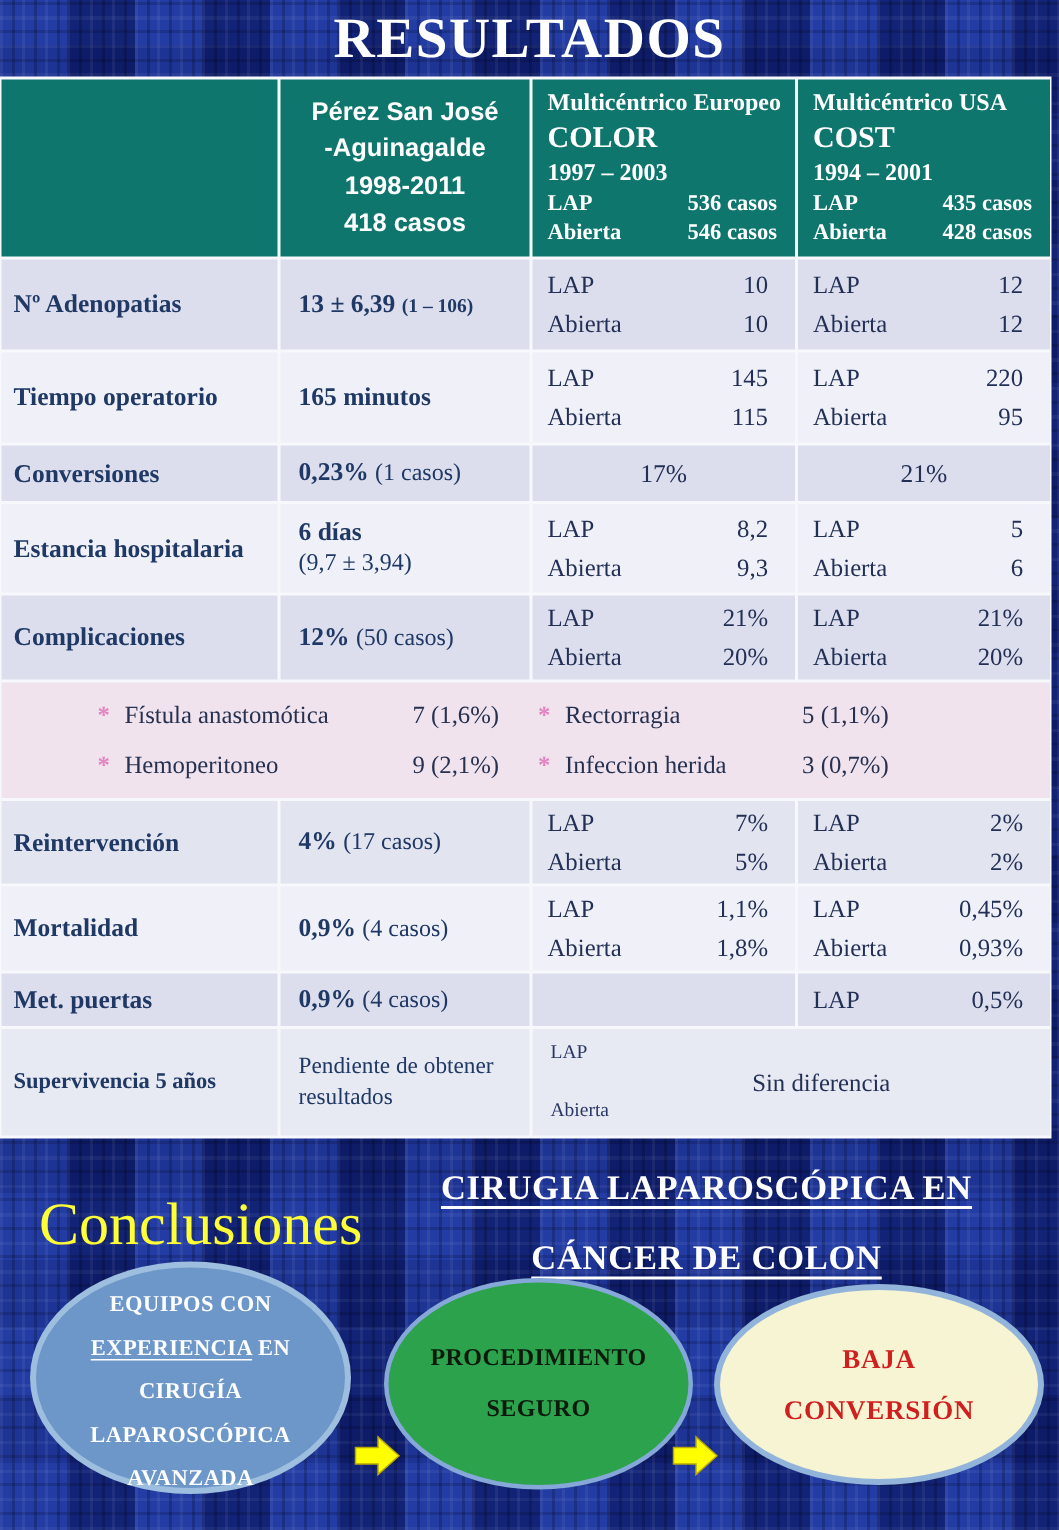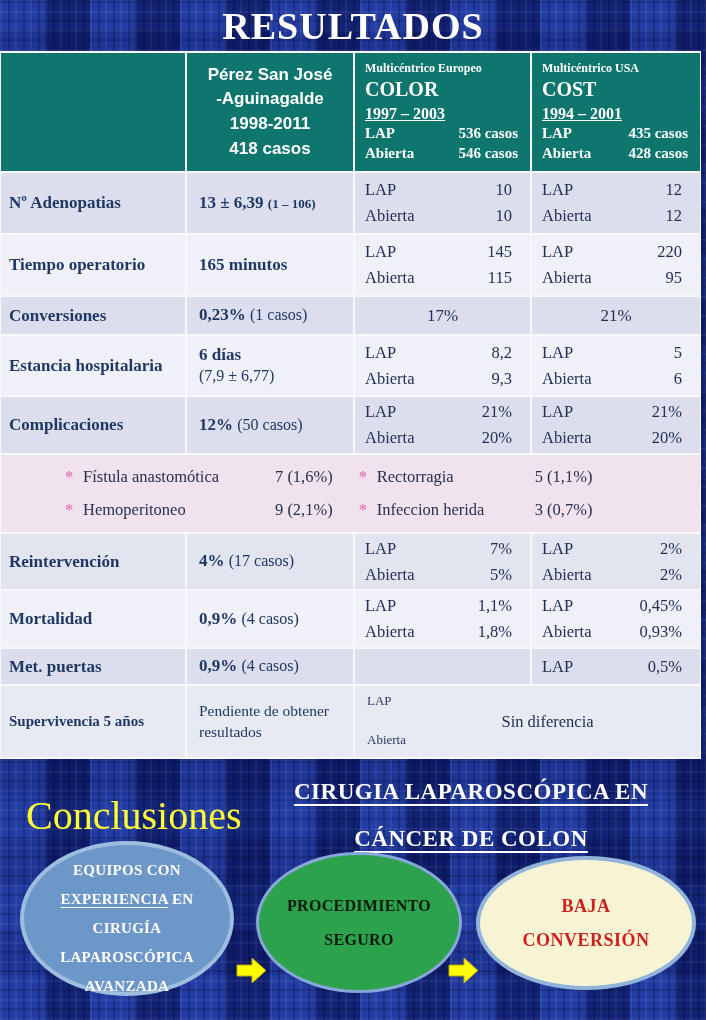--- a/index.html
+++ b/index.html
@@ -43,7 +43,7 @@
   .hdr-study{ font-family:"Liberation Sans", sans-serif; font-weight:bold;
     font-size:17px; text-align:center; line-height:1.45; }
   .hdr-trial{ padding:6px 8px 6px 10px; font-weight:bold; line-height:1.32; }
-  .trial-name{ font-size:12px; }
+  .trial-name{ font-size:16px; }
   .trial-code{ font-size:20px; }
   .trial-years{ font-size:16px;text-decoration:underline; }
   .trial-arm{ display:flex; justify-content:space-between; font-size:15px; padding-right:4px; }

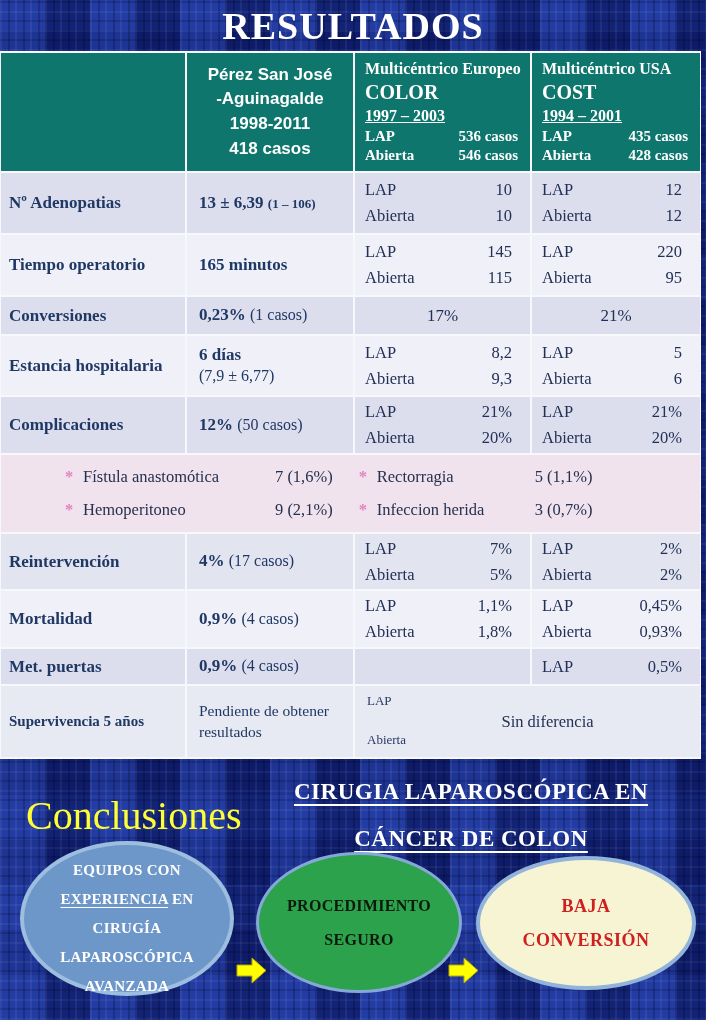--- a/index.html
+++ b/index.html
@@ -45,7 +45,7 @@
   .hdr-trial{ padding:6px 8px 6px 10px; font-weight:bold; line-height:1.32; }
   .trial-name{ font-size:16px; }
   .trial-code{ font-size:20px; }
-  .trial-years{ font-size:16px;text-decoration:underline; }
+  .trial-years{ font-size:16px; }
   .trial-arm{ display:flex; justify-content:space-between; font-size:15px; padding-right:4px; }
 
   .label-cell{ padding-left:8px; font-weight:bold; font-size:17px; line-height:1.25; }

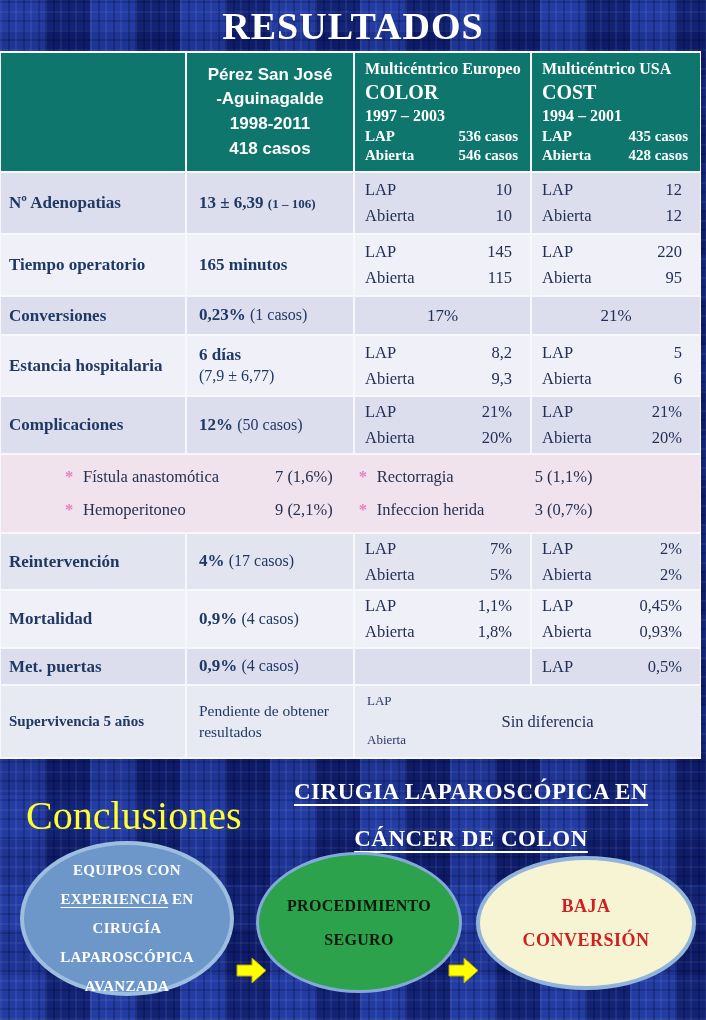--- a/index.html
+++ b/index.html
@@ -221,7 +221,7 @@
   <div class="cell bg-light label-cell">Estancia hospitalaria</div>
   <div class="cell bg-light value-cell">
     <div><span class="v-bold">6  días</span>
-    <span class="v-note note-block">(7,9 ± 6,77)</span></div>
+    <span class="v-note note-block">(9,7 ± 3,94)</span></div>
   </div>
   <div class="cell bg-light arm-cell">
     <div class="arm-row">

